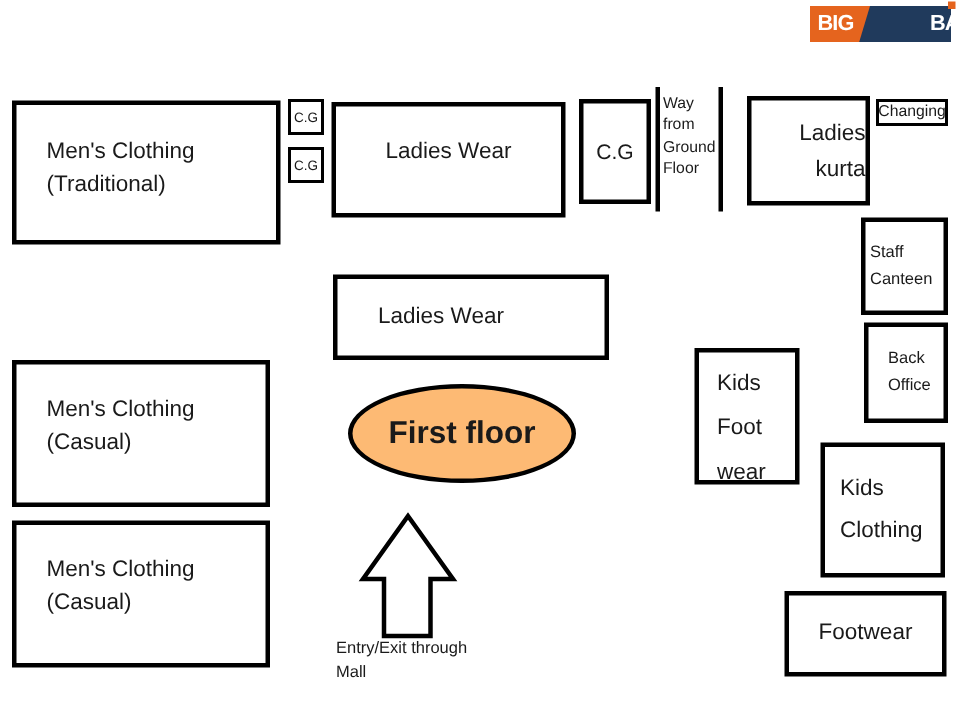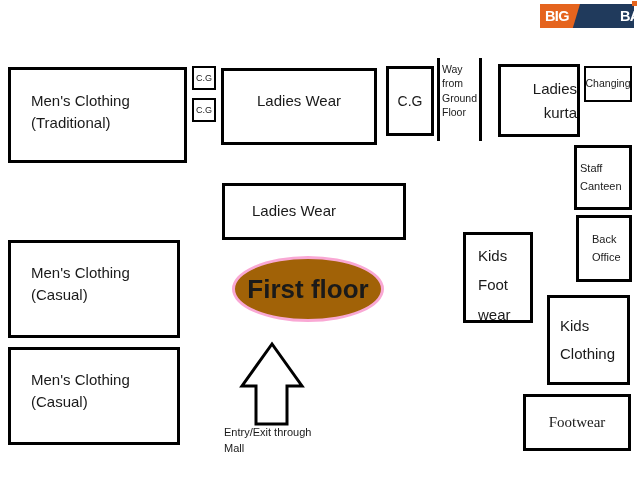--- a/index.html
+++ b/index.html
@@ -19,7 +19,7 @@
   .b-ladies-top{left:221px;top:68px;width:156px;height:77px;align-items:center;text-align:center;padding-bottom:10px;}
   .b-cg-large{left:386px;top:66px;width:48px;height:70px;font-size:14px;align-items:center;text-align:center;}
   .b-ladies-kurta{left:498px;top:64px;width:82px;height:73px;padding-left:11px;line-height:1.6;text-align:right;}
-  .b-changing{left:584px;top:66px;width:48px;height:36px;border-width:2px;font-size:10.5px;align-items:center;text-align:center;}
+  .b-changing{left:584px;top:66px;width:48px;height:18px;border-width:2px;font-size:10.5px;align-items:center;text-align:center;}
   .b-rooms{left:586px;top:100px;width:46px;height:36px;border-width:2px;font-size:10.5px;align-items:center;text-align:center;}
   .b-staff{left:574px;top:145px;width:58px;height:65px;font-size:11px;padding-left:3px;line-height:1.55;}
   .b-back{left:576px;top:215px;width:56px;height:67px;font-size:11px;padding-left:13px;line-height:1.55;}

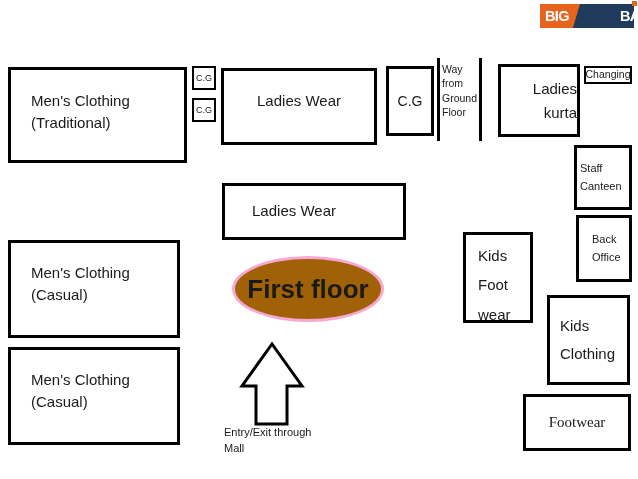--- a/index.html
+++ b/index.html
@@ -41,9 +41,9 @@
   
   .oval{
     position:absolute;left:232px;top:256px;width:152px;height:66px;box-sizing:border-box;
-    border:3px solid #f9a8d4;border-radius:50%;background:#a16207;
+    border:3px solid #000000;border-radius:50%;background:#fdba74;
     display:flex;align-items:center;justify-content:center;
-    font-size:26px;font-weight:bold;
+    font-size:21px;font-weight:bold;
   }
   
   .arrow-wrap{position:absolute;left:234px;top:340px;width:76px;height:88px;}

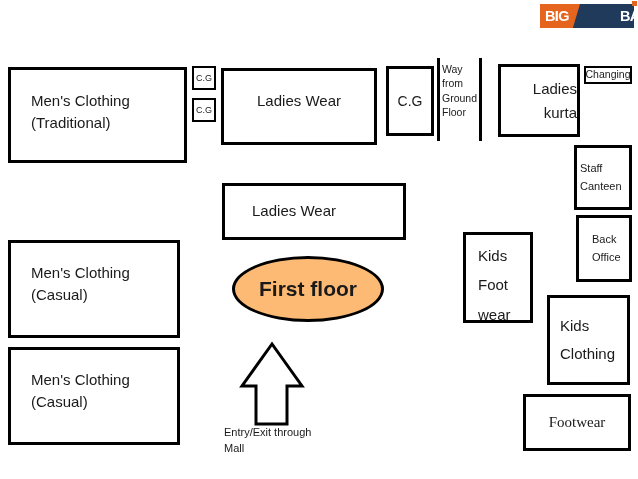--- a/index.html
+++ b/index.html
@@ -29,7 +29,7 @@
   .b-kids-foot{left:463px;top:232px;width:70px;height:91px;padding-left:12px;justify-content:flex-start;padding-top:6px;line-height:1.95;}
   .b-kids-cloth{left:547px;top:295px;width:83px;height:90px;padding-left:10px;line-height:1.9;}
   .b-bags{left:320px;top:387px;width:175px;height:63px;align-items:center;text-align:center;}
-  .b-footwear{left:523px;top:394px;width:108px;height:57px;align-items:center;text-align:center;font-family:Liberation Serif, serif;}
+  .b-footwear{left:523px;top:394px;width:108px;height:57px;align-items:center;text-align:center;}
   
   .vline{position:absolute;width:2.5px;background:#000;}
   .vline1{left:437px;top:58px;height:83px;}

